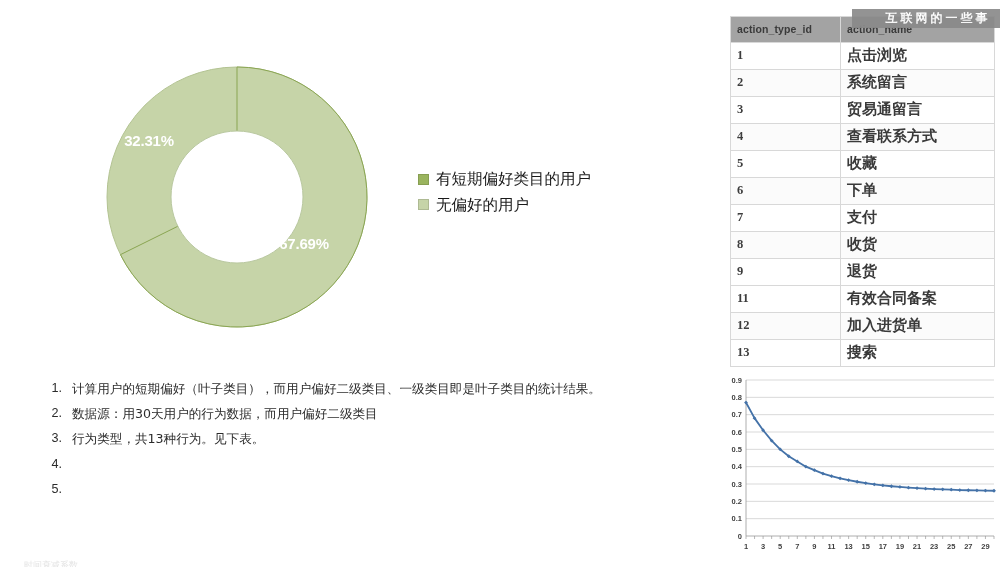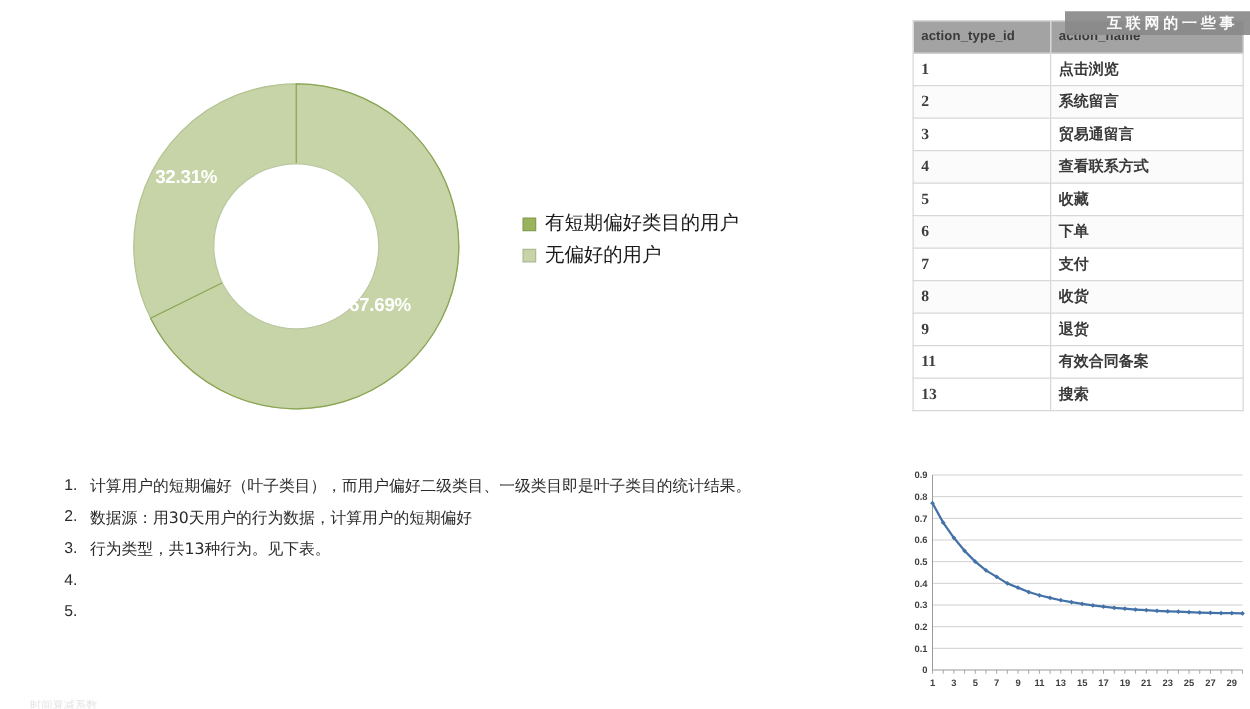--- a/index.html
+++ b/index.html
@@ -124,7 +124,7 @@
   }
   table.action-table td.name-cell {
     font-family: "DejaVu Serif", "Liberation Serif", serif;
-    font-size: 12px;
+    font-size: 15px;
     font-weight: bold;
     color: #3a3a3a;
   }

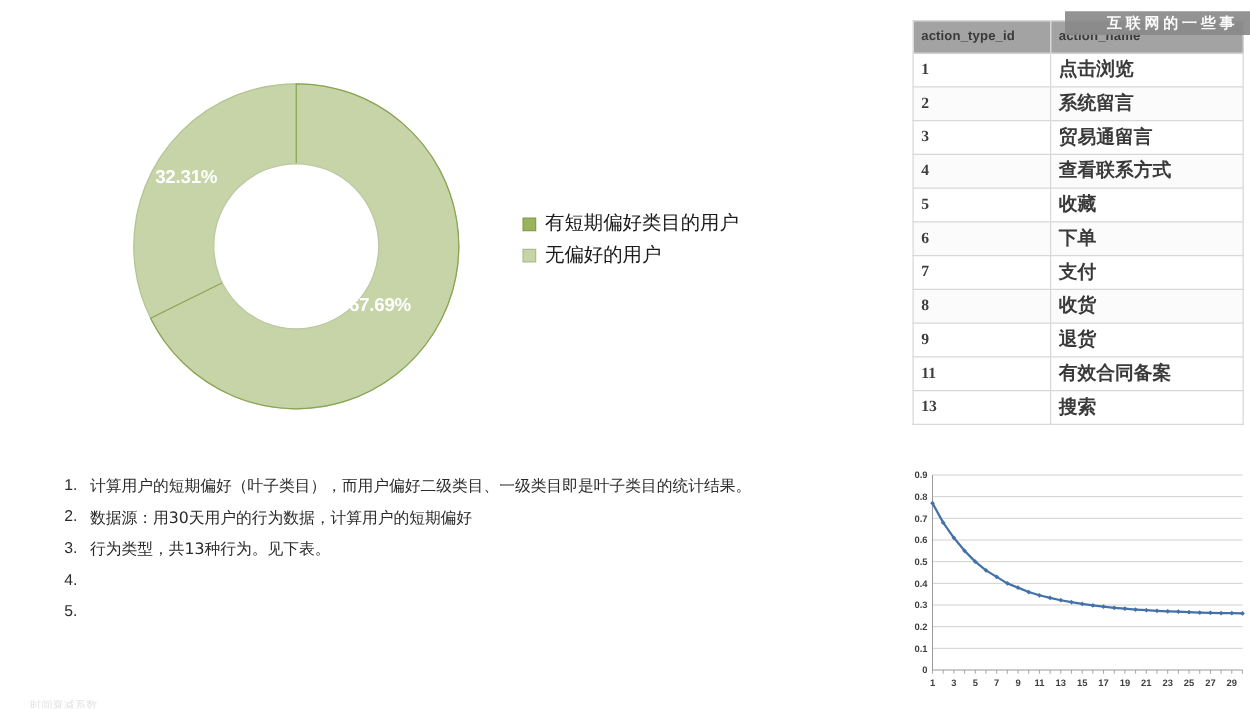--- a/index.html
+++ b/index.html
@@ -283,6 +283,10 @@
         <tr>
           <td class="id-cell">11</td>
           <td class="name-cell">有效合同备案</td>
+        </tr>
+        <tr class="row-alt">
+          <td class="id-cell">12</td>
+          <td class="name-cell">加入进货单</td>
         </tr>
         <tr>
           <td class="id-cell">13</td>

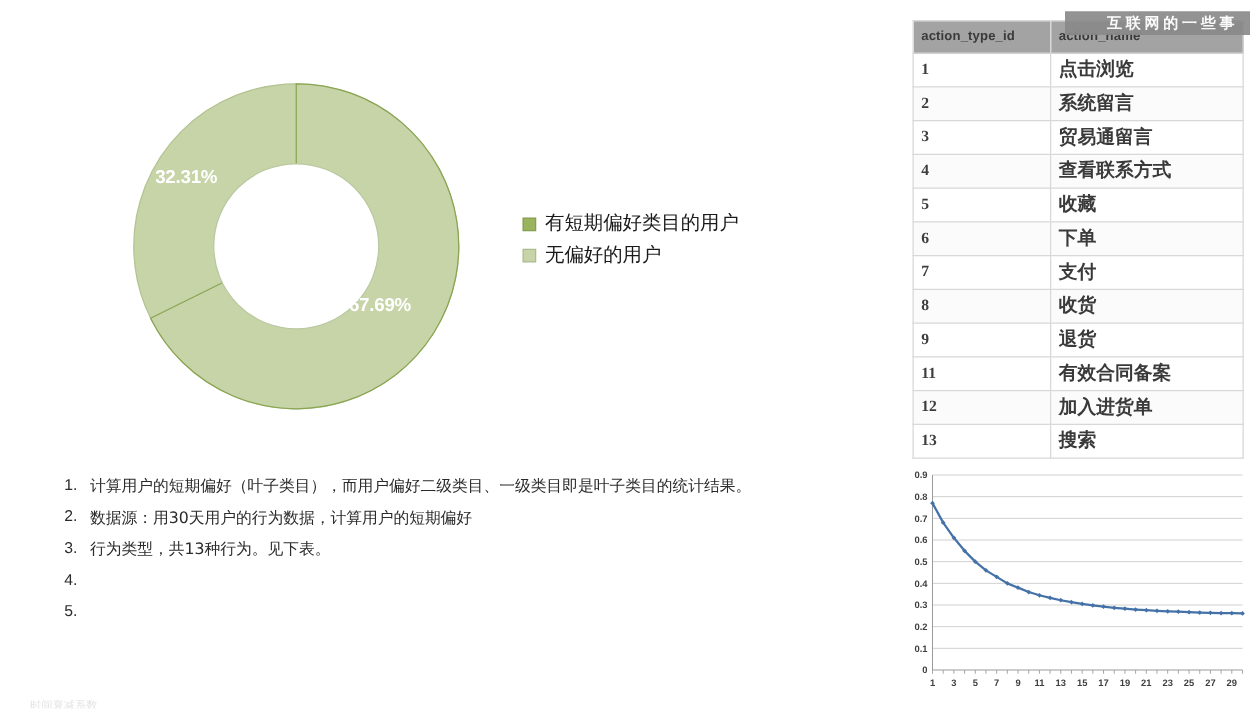--- a/index.html
+++ b/index.html
@@ -217,7 +217,7 @@
   </div>
   <div class="note-row">
     <span class="note-num">2.</span>
-    <span class="note-text">数据源：用30天用户的行为数据，计算用户的短期偏好</span>
+    <span class="note-text">数据源：用30天用户的行为数据，而用户偏好二级类目</span>
   </div>
   <div class="note-row">
     <span class="note-num">3.</span>

